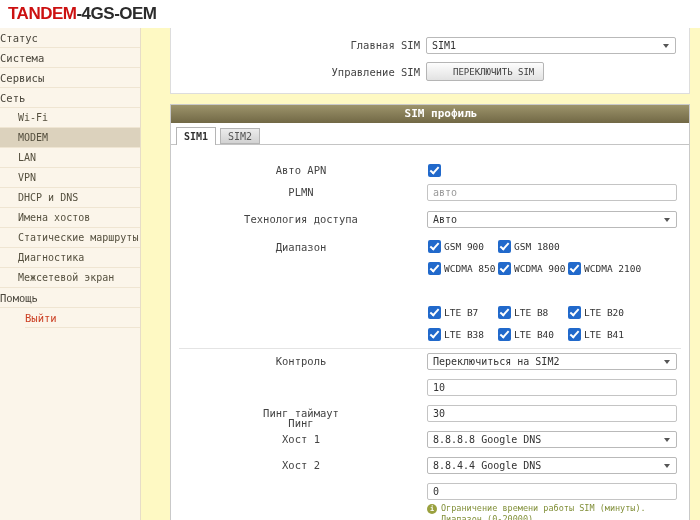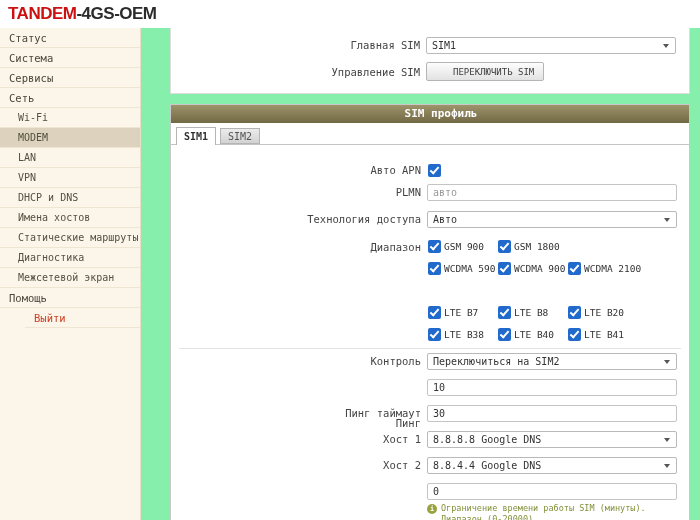--- a/index.html
+++ b/index.html
@@ -6,7 +6,7 @@
   html,body { background:#fff; }
   .screen {
     position:relative; width:700px; height:520px; overflow:hidden;
-    background:#86efac; font-family:"DejaVu Sans Mono", monospace; font-size:10.5px; color:#3c3c3c;
+    background:#fef9c3; font-family:"DejaVu Sans Mono", monospace; font-size:10.5px; color:#3c3c3c;
   }
   
   .header { position:absolute; left:0; top:0; width:700px; height:28px; background:#fff; z-index:5; }

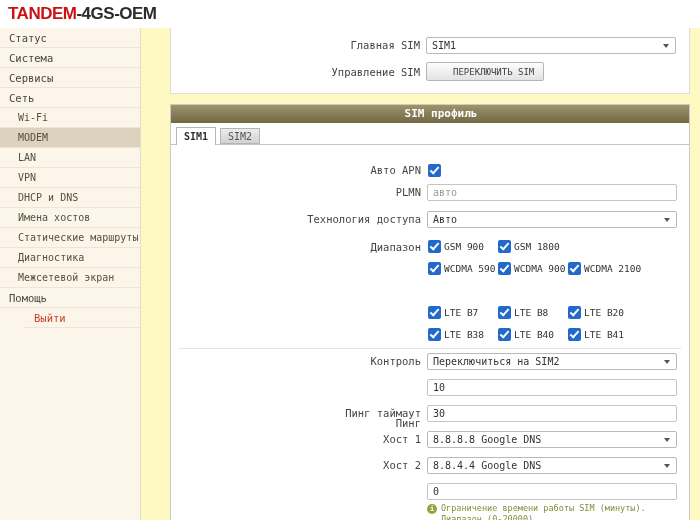--- a/index.html
+++ b/index.html
@@ -18,7 +18,7 @@
              background:#fbf5ea; border-right:1px solid #e7ddc8; }
   .side-item, .side-sub {
     height:20px; line-height:20px; border-bottom:1px solid #efe5d2;
-    padding-left:9px; color:#4a463c; cursor:pointer; white-space:nowrap; overflow:hidden;
+    color:#4a463c; cursor:pointer; white-space:nowrap; overflow:hidden;
   }
   .side-sub { padding-left:18px; font-size:10px; color:#55503f; }
   .side-sub.selected { background:#dcd2bd; }

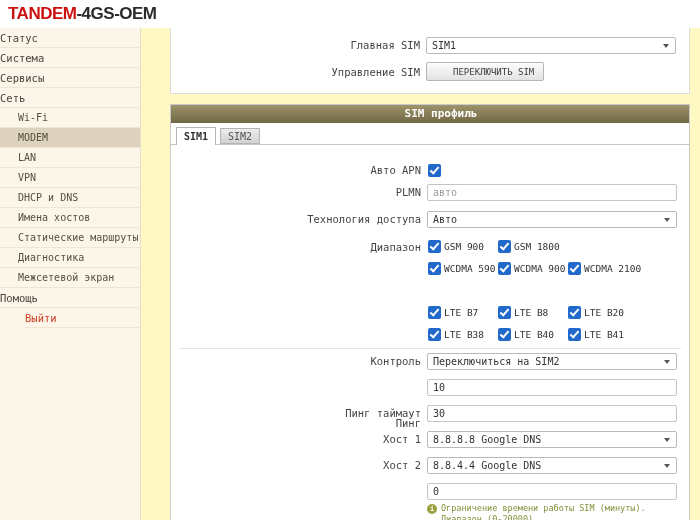--- a/index.html
+++ b/index.html
@@ -58,7 +58,7 @@
                 color:#2f2f2f; font-weight:bold; z-index:2; }
   .tab-idle { left:49px; top:23px; width:40px; height:16px; line-height:15px;
               background:linear-gradient(#ececec,#d2d2d2); border:1px solid #b5b5b5; color:#555; }
-  .plabel { position:absolute; left:10px; width:240px; text-align:right;
+  .plabel { position:absolute; left:10px; width:240px; text-align:center;
             line-height:17px; color:#444; font-size:10.5px; }
   .pctrl-sel { left:256px; }
   .pctrl-inp { left:256px; }

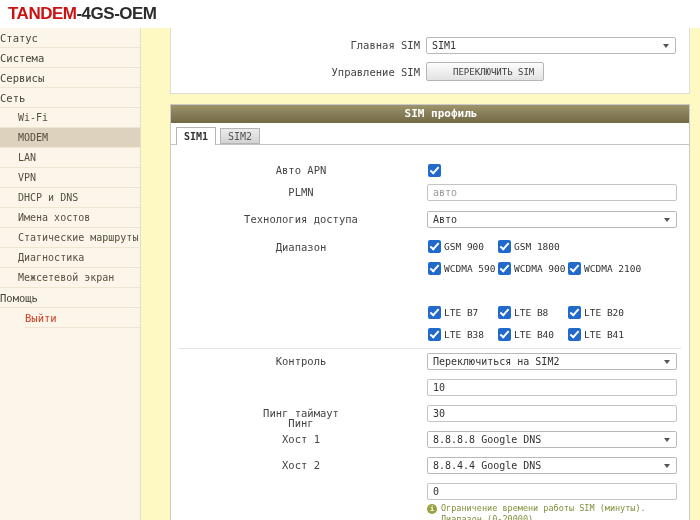--- a/index.html
+++ b/index.html
@@ -140,7 +140,7 @@
     <div class="band-row" style="top:157px;">
       <span class="band-cell" style="left:0px;">
           <span class="cb"></span>
-          <span class="band-label">WCDMA 590</span>
+          <span class="band-label">WCDMA 850</span>
         </span>
       <span class="band-cell" style="left:70px;">
           <span class="cb"></span>

